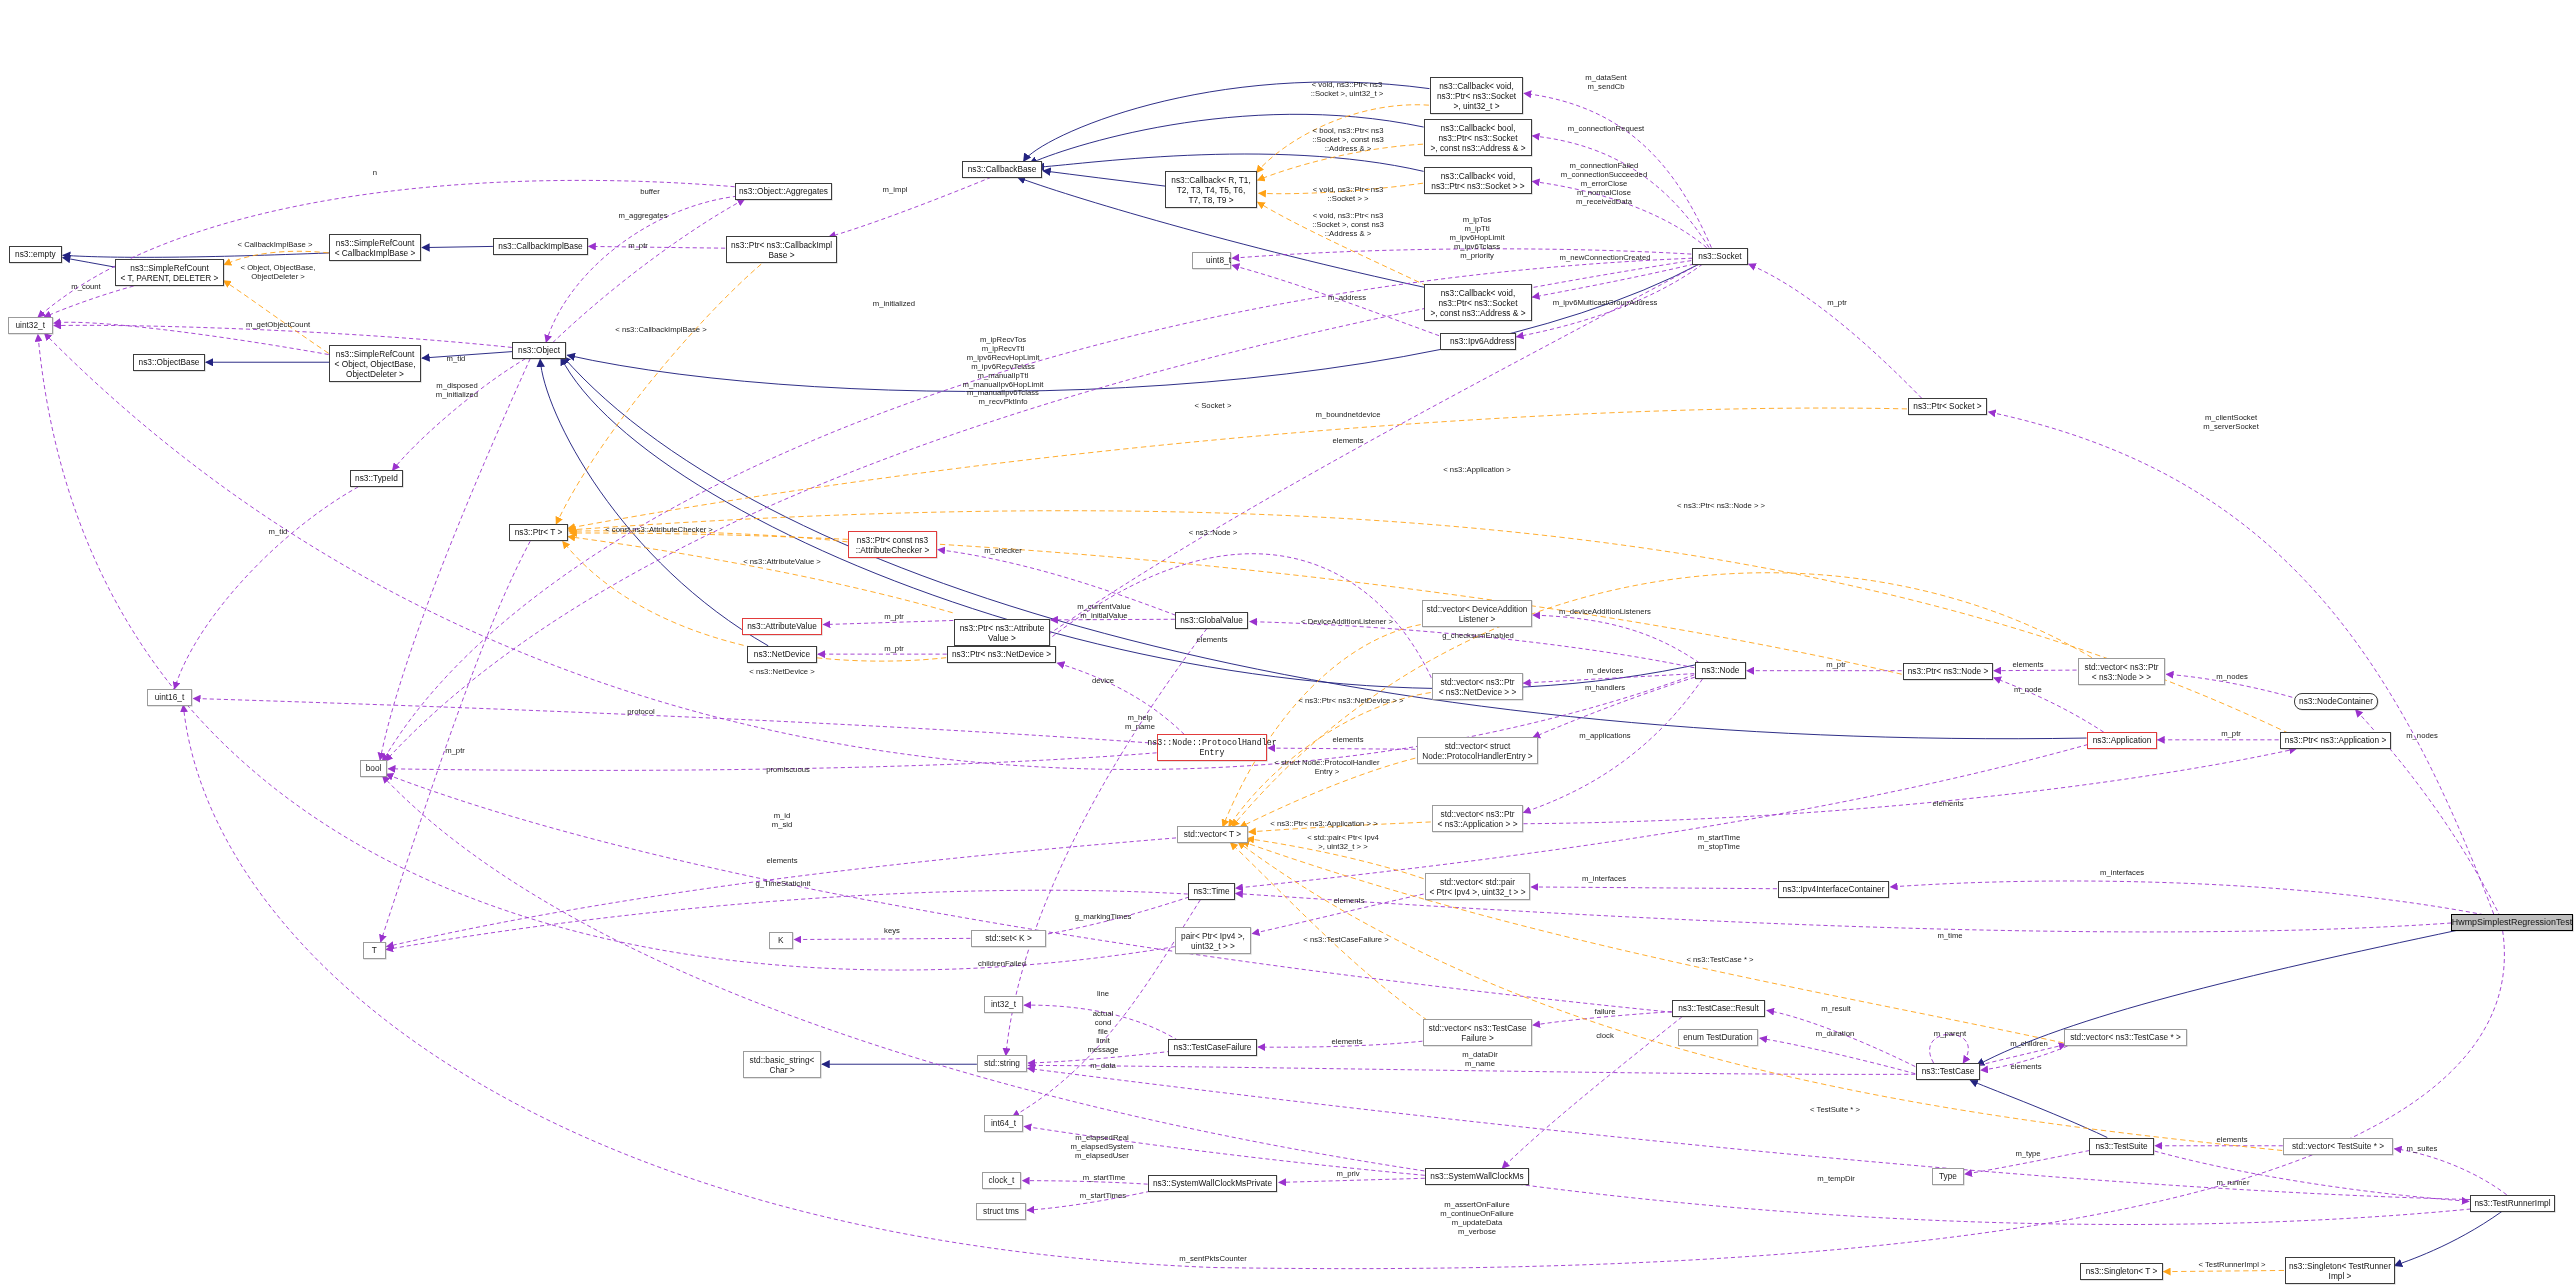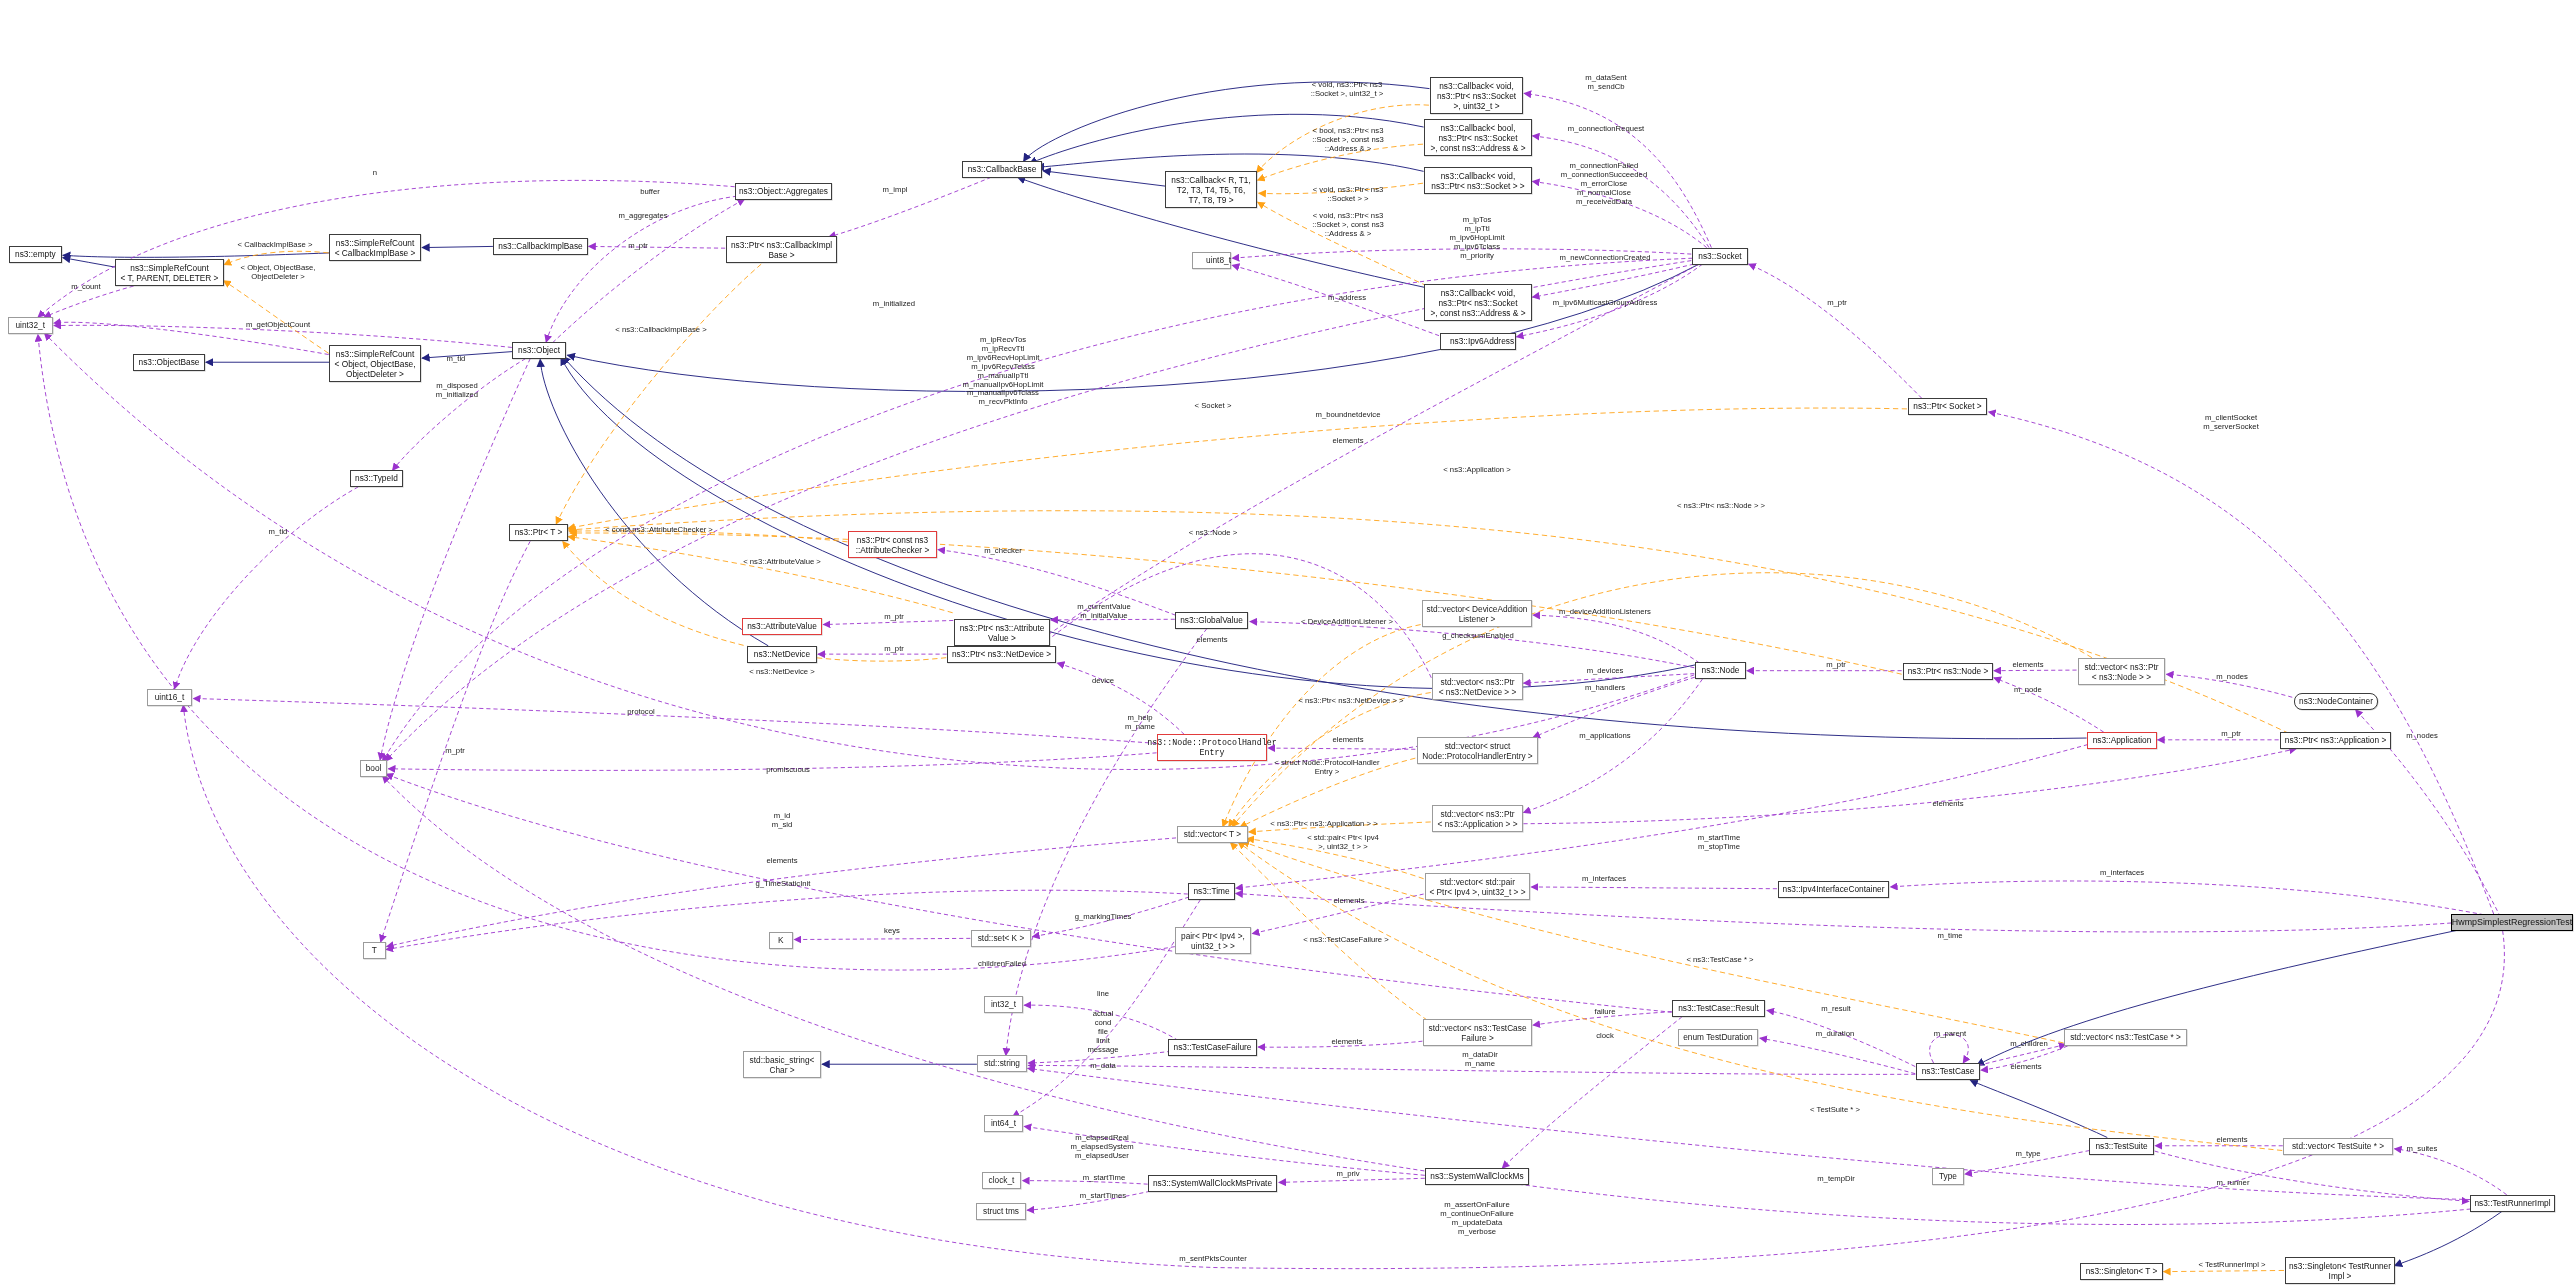--- a/index.html
+++ b/index.html
@@ -226,7 +226,7 @@
     <div class="node n" style="left: 1778px; top: 881px; width: 111px; height: 16.5px;">ns3::Ipv4InterfaceContainer</div>
     <div class="node g" style="left: 1175px; top: 927px; width: 76px; height: 27px;">pair&lt; Ptr&lt; Ipv4 &gt;,
 uint32_t &gt; &gt;</div>
-    <div class="node g" style="left: 971px; top: 930px; width: 60px; height: 16.5px;">std::set&lt; K &gt;</div>
+    <div class="node g" style="left: 971px; top: 930px; width: 75px; height: 16.5px;">std::set&lt; K &gt;</div>
     <div class="node g" style="left: 769px; top: 932px; width: 23.6px; height: 16.5px;">K</div>
     <div class="node g" style="left: 147px; top: 689px; width: 45px; height: 16.5px;">uint16_t</div>
     <div class="node g" style="left: 360px; top: 760px; width: 27px; height: 16.5px;">bool</div>

